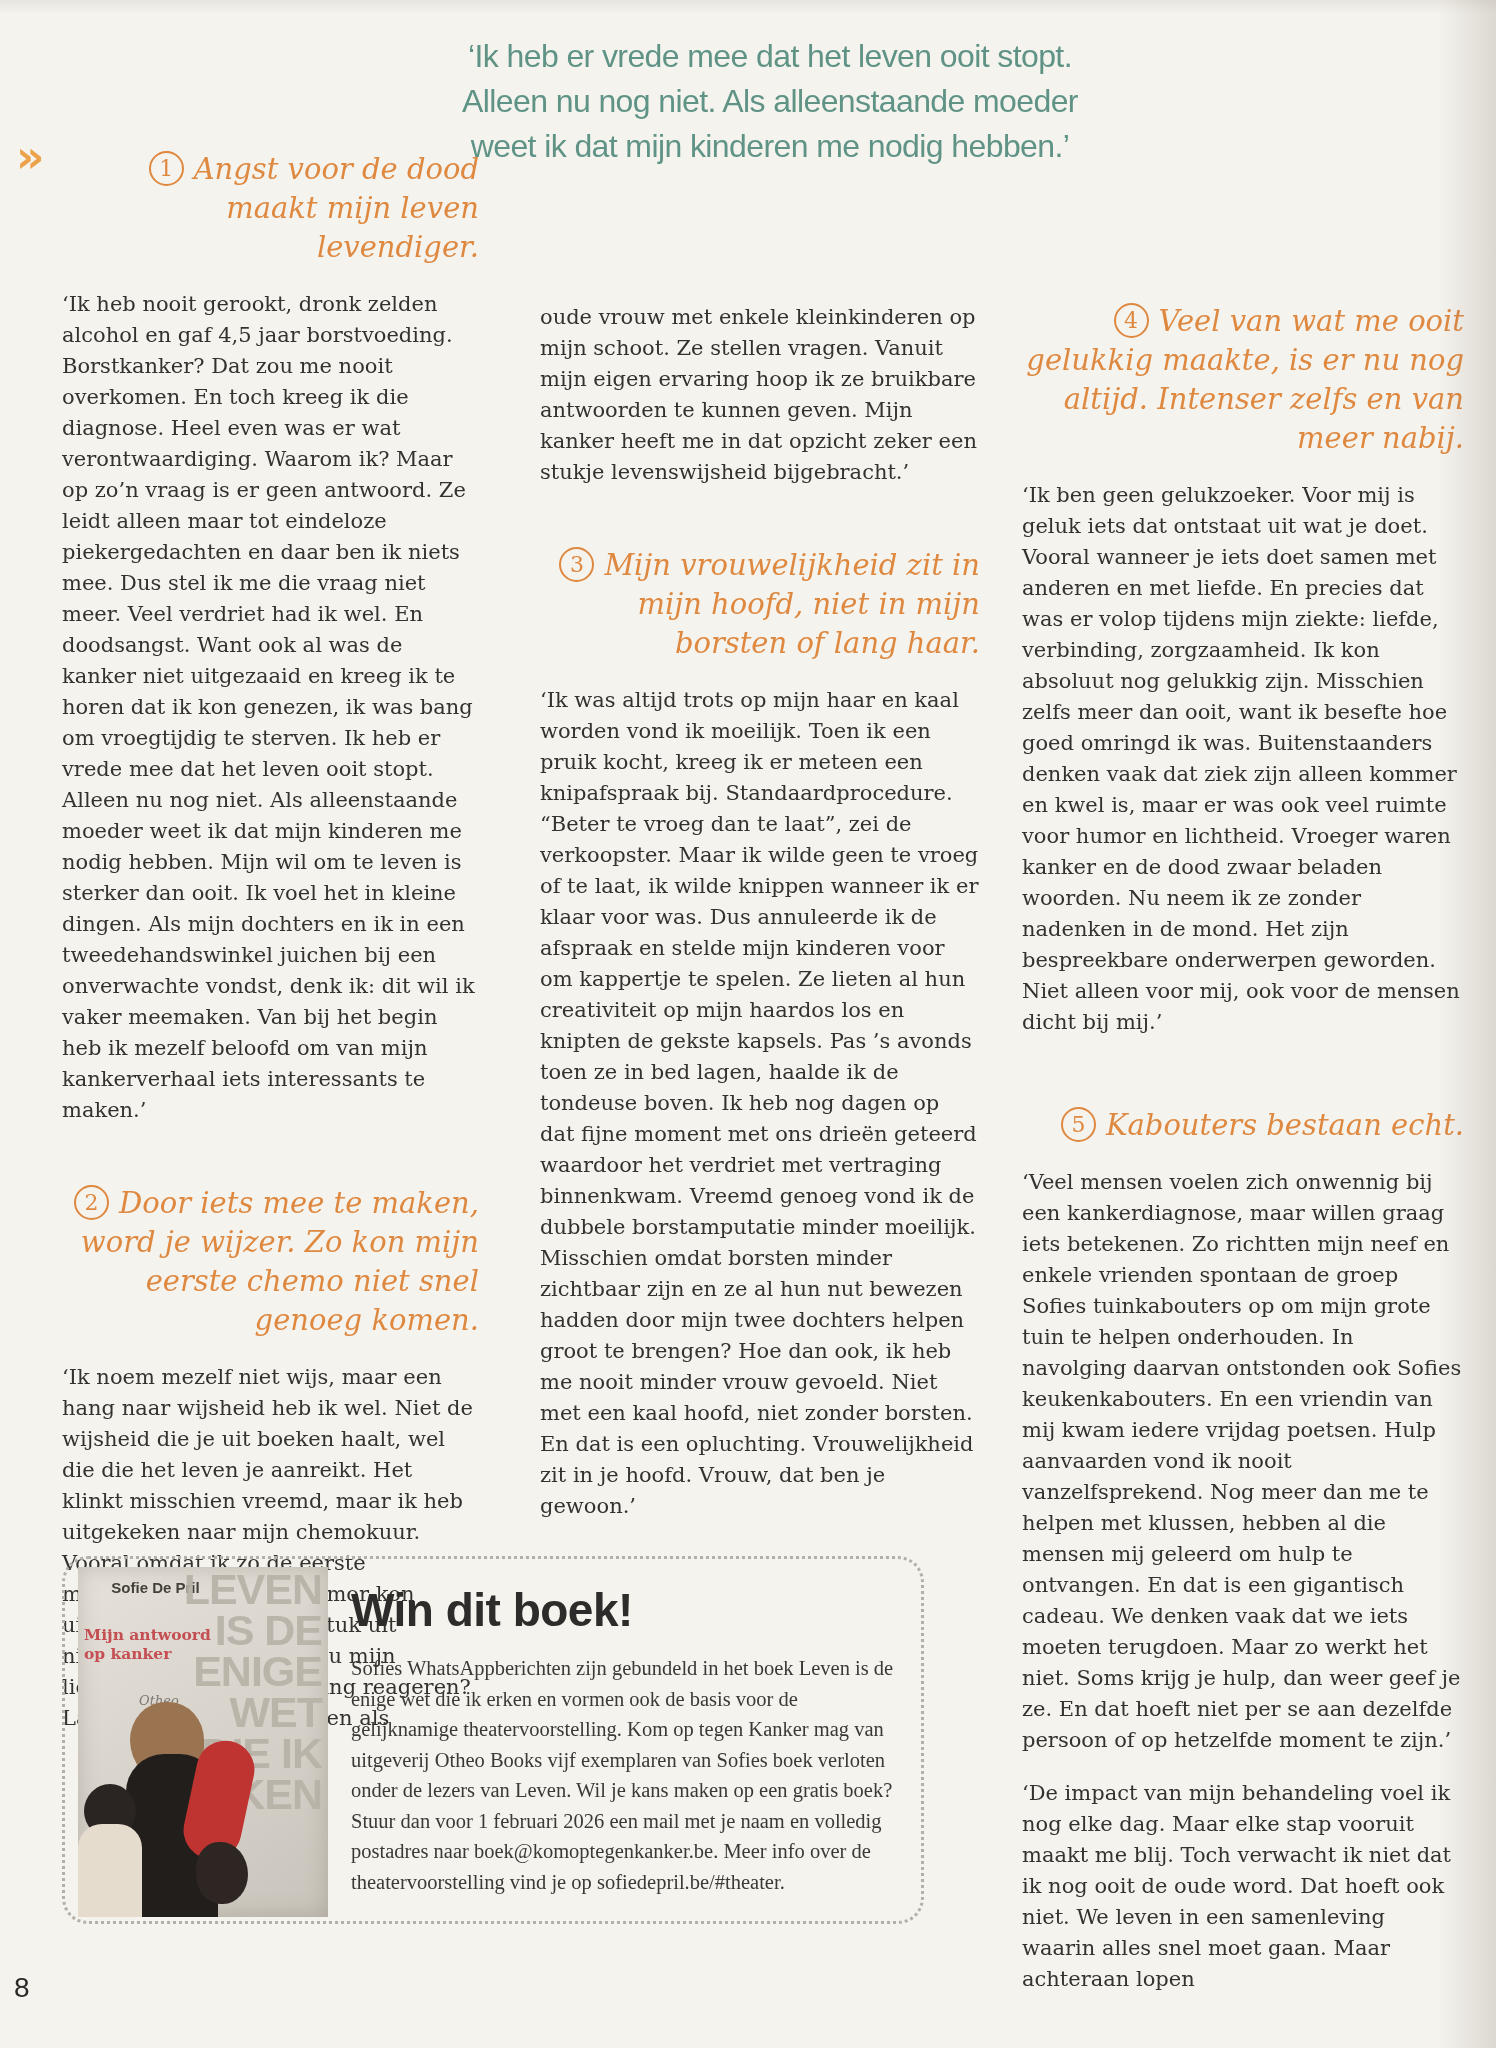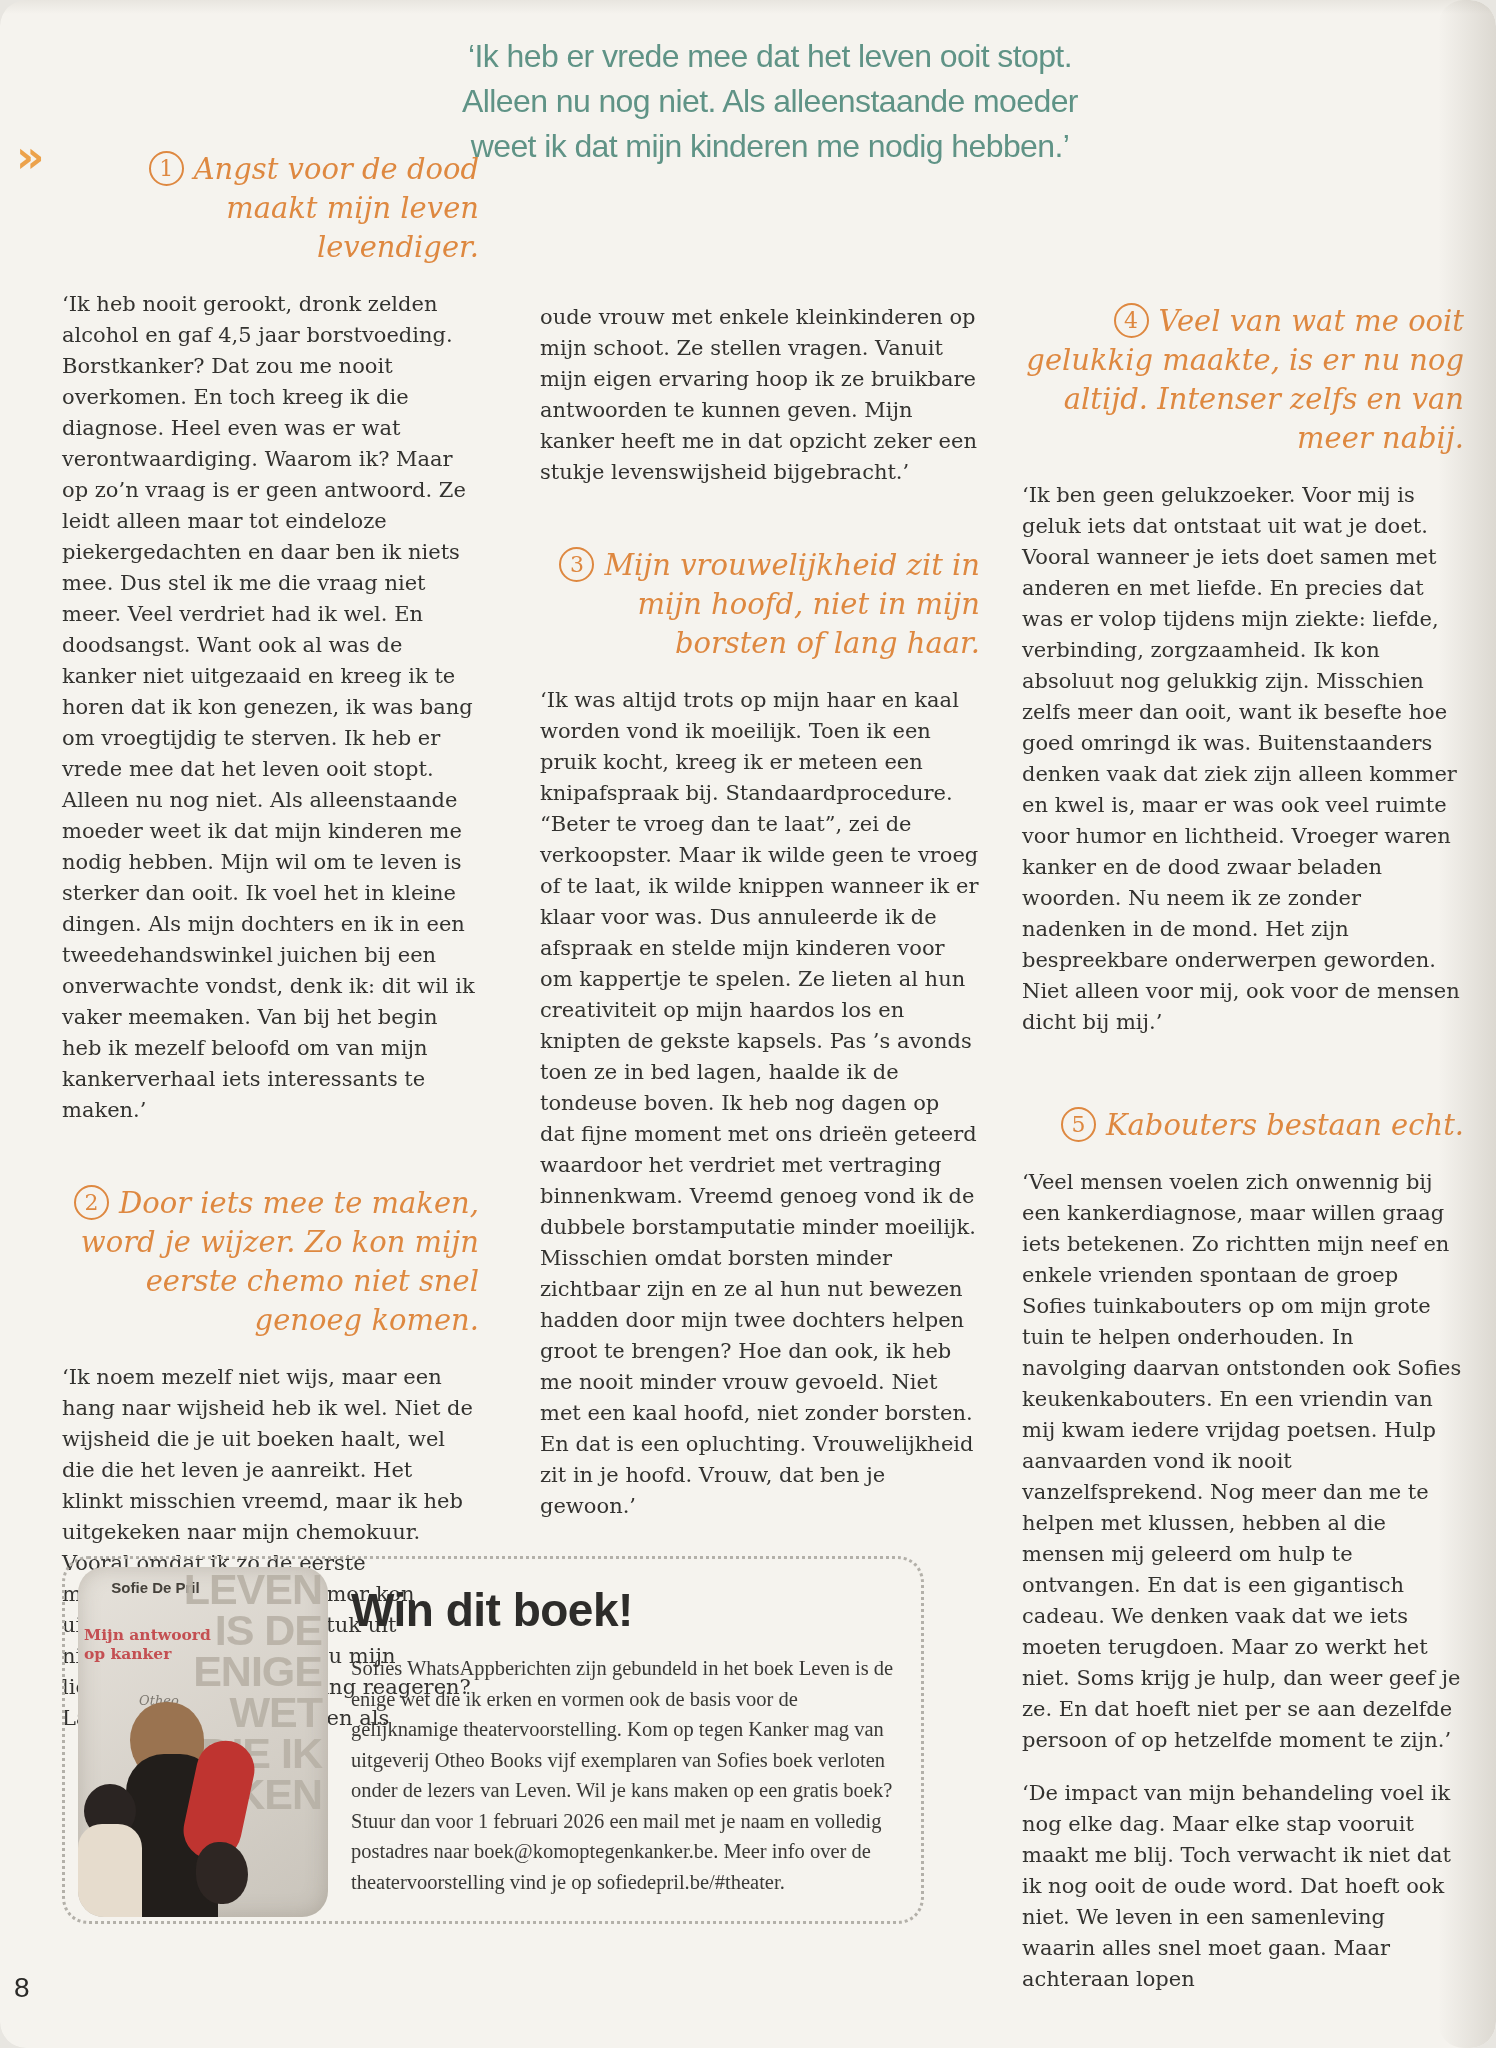--- a/index.html
+++ b/index.html
@@ -2,7 +2,7 @@
 <html><head>
 <meta charset="utf-8">
 <style>
-  * { margin:0; padding:0; box-sizing:border-box;border-radius:26px; }
+  * { margin:0; padding:0; box-sizing:border-box; }
   body { background:#e8e6e1; font-family:"DejaVu Serif", serif; }
   .page {
     position:relative; width:1496px; height:2048px;

